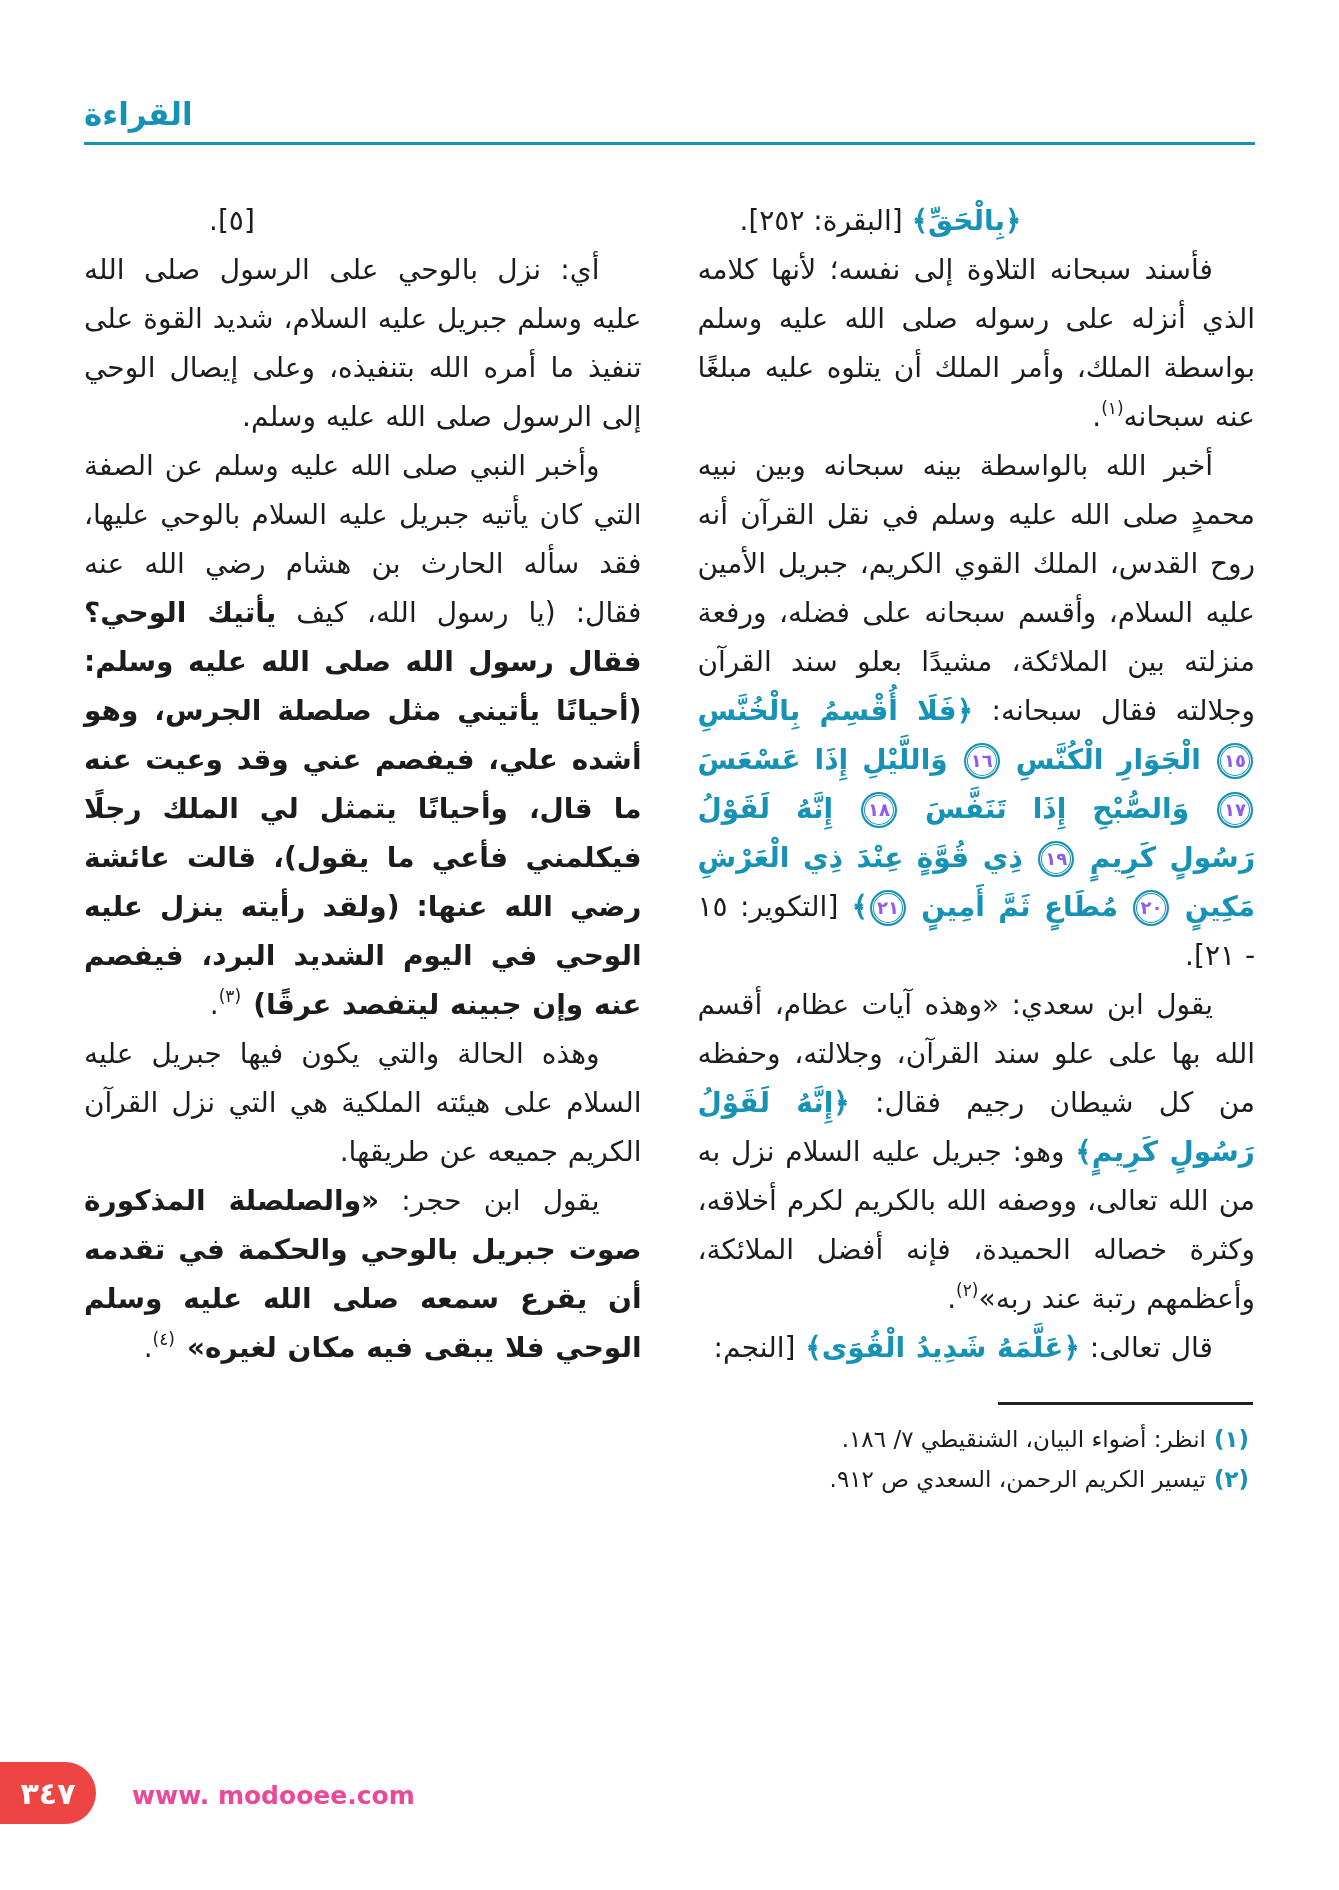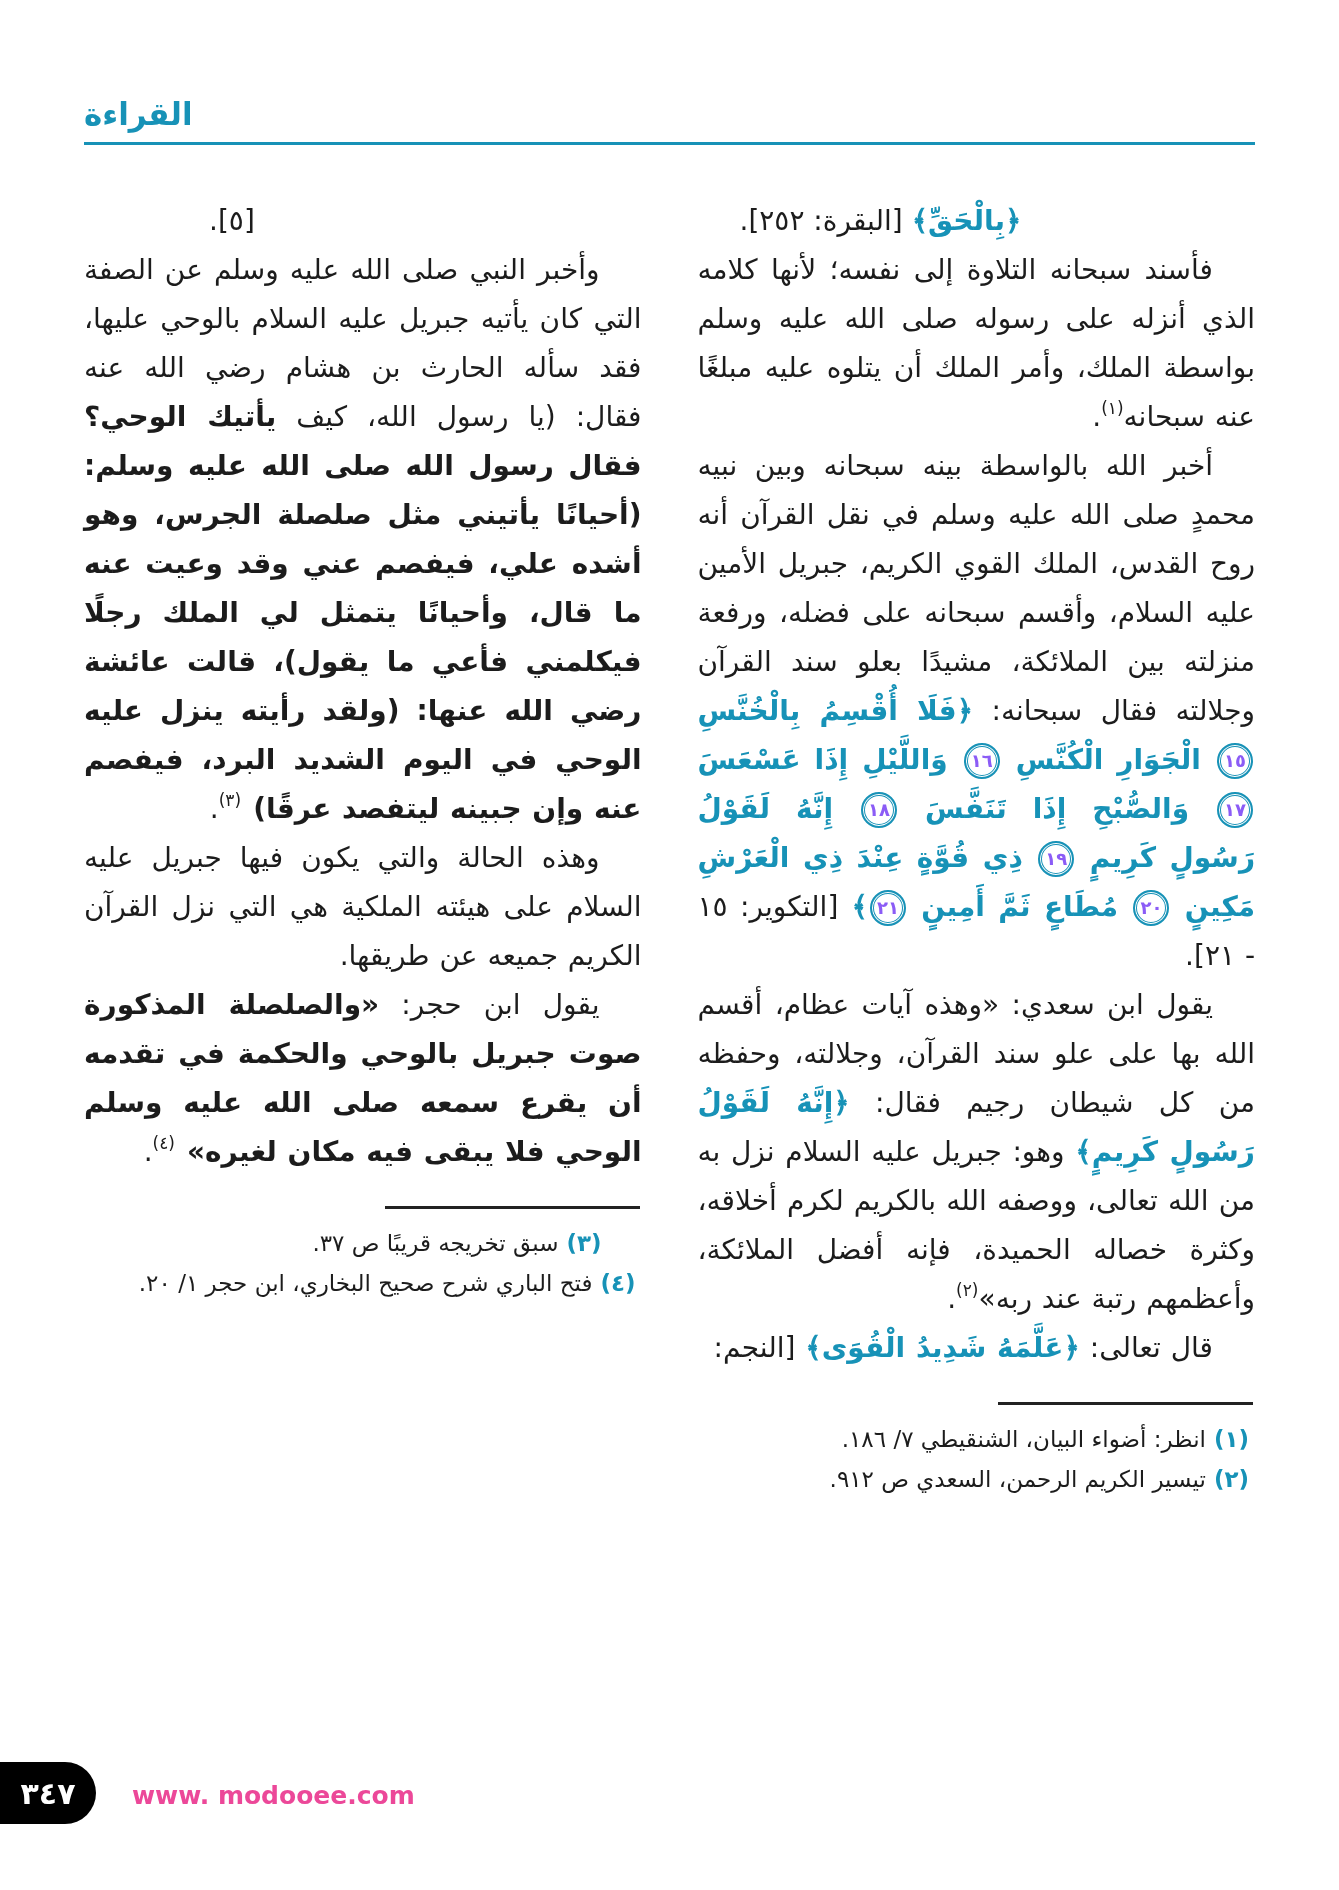--- a/index.html
+++ b/index.html
@@ -197,6 +197,9 @@
         <span>[٥].</span>
       </p>
 
+      <p class="para">
+        <span>أي: نزل بالوحي على الرسول صلى الله عليه وسلم جبريل عليه السلام، شديد القوة على تنفيذ ما أمره الله بتنفيذه، وعلى إيصال الوحي إلى الرسول صلى الله عليه وسلم.</span>
+      </p>
 
       <p class="para">
         <span>وأخبر النبي صلى الله عليه وسلم عن الصفة التي كان يأتيه جبريل عليه السلام بالوحي عليها، فقد سأله الحارث بن هشام رضي الله عنه فقال: (يا رسول الله، كيف</span>

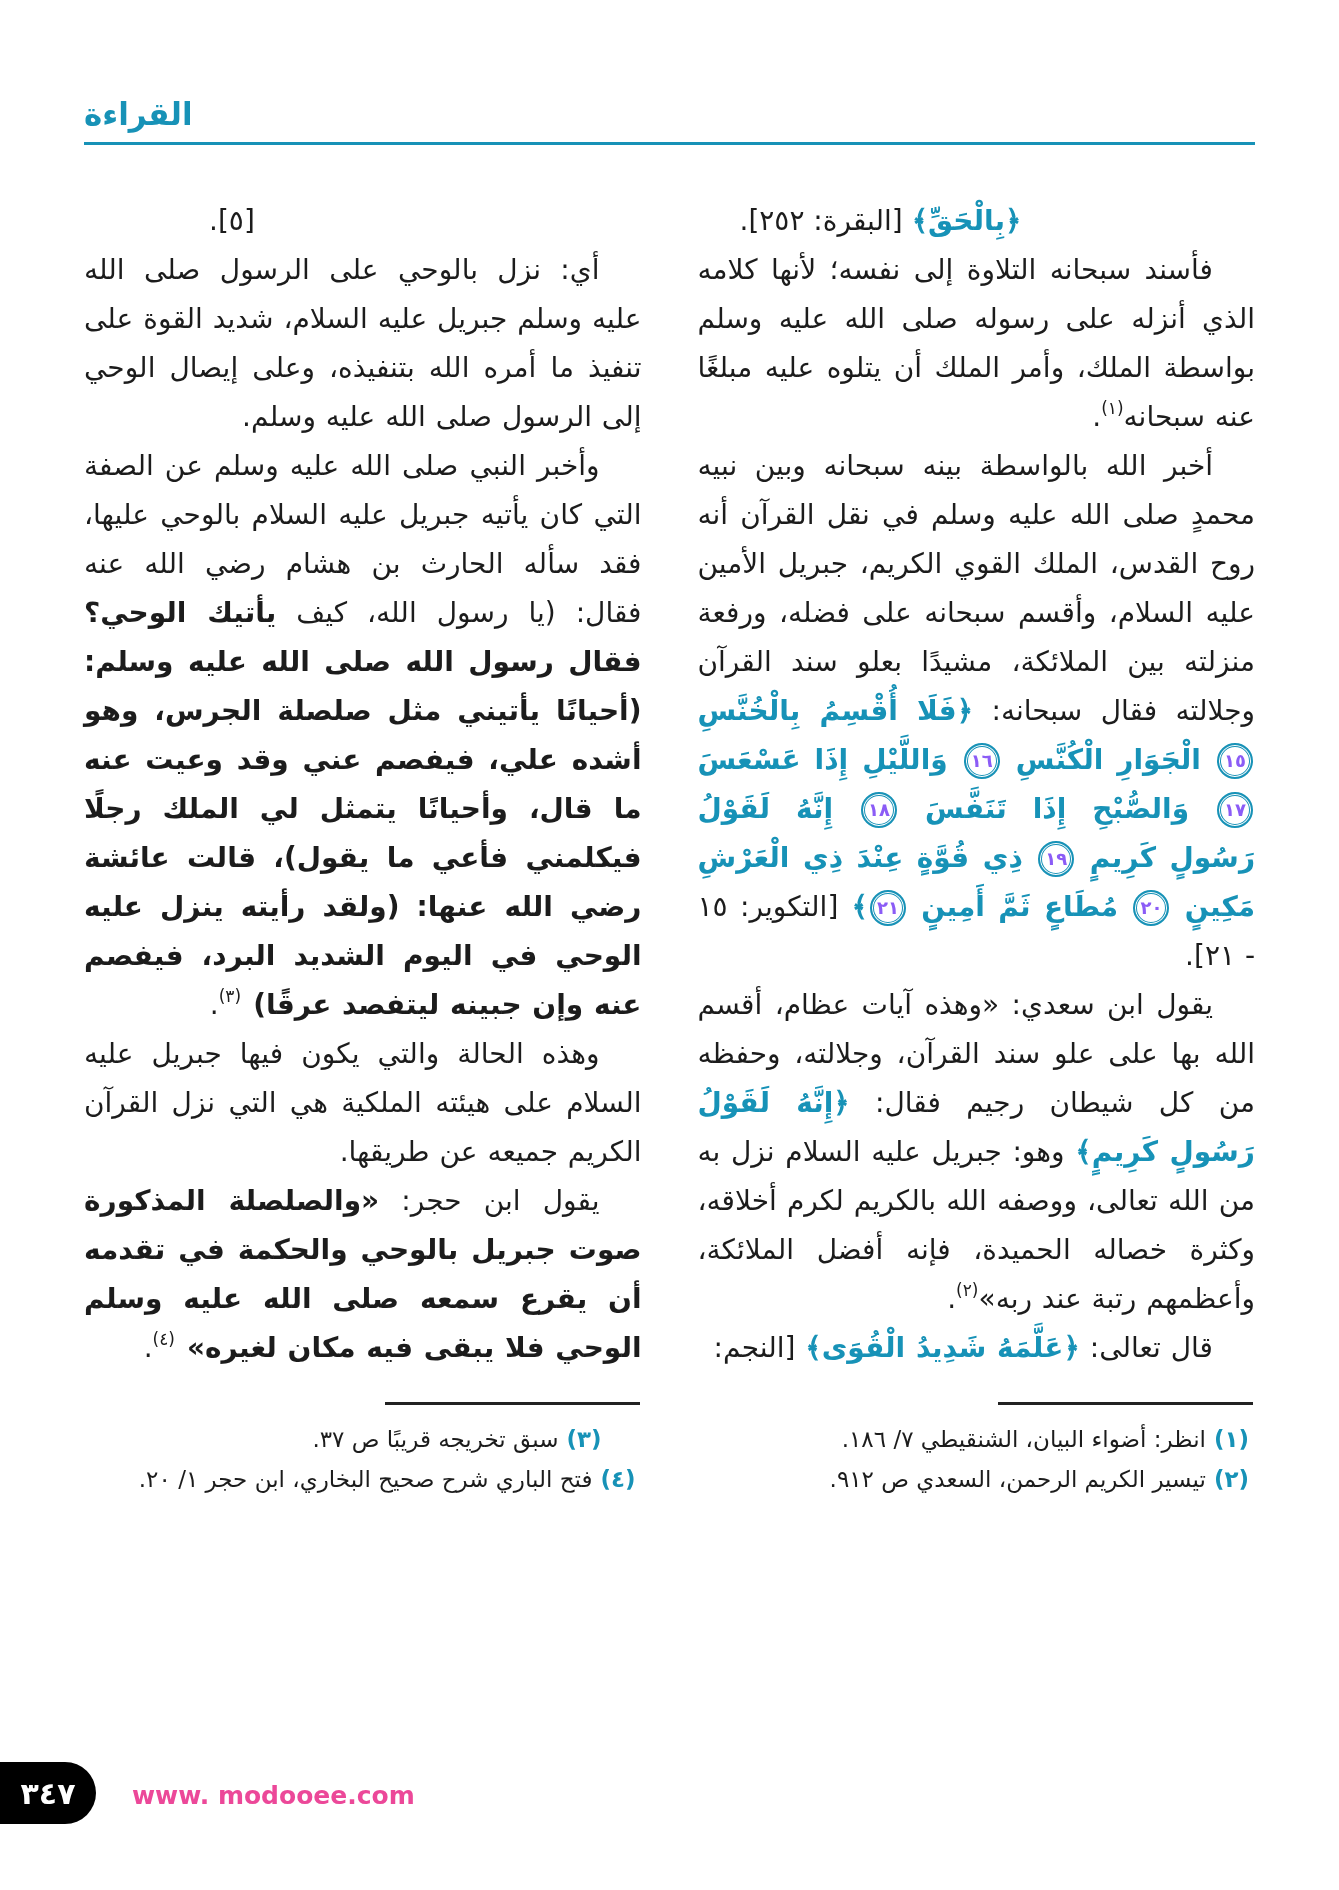--- a/index.html
+++ b/index.html
@@ -215,15 +215,6 @@
         <span class="bold">«والصلصلة المذكورة صوت جبريل بالوحي والحكمة في تقدمه أن يقرع سمعه صلى الله عليه وسلم الوحي فلا يبقى فيه مكان لغيره»</span><sup class="fnref">(٤)</sup><span>.</span>
       </p>
 
-      <div class="footnotes">
-        <div class="fn-rule"></div>
-        <div class="fn-item fn-indented">
-          <span class="fn-marker">(٣)</span><span>سبق تخريجه قريبًا ص ٣٧.</span>
-        </div>
-        <div class="fn-item">
-          <span class="fn-marker">(٤)</span><span>فتح الباري شرح صحيح البخاري، ابن حجر ١/ ٢٠.</span>
-        </div>
-      </div>
     </section>
 
   </main>

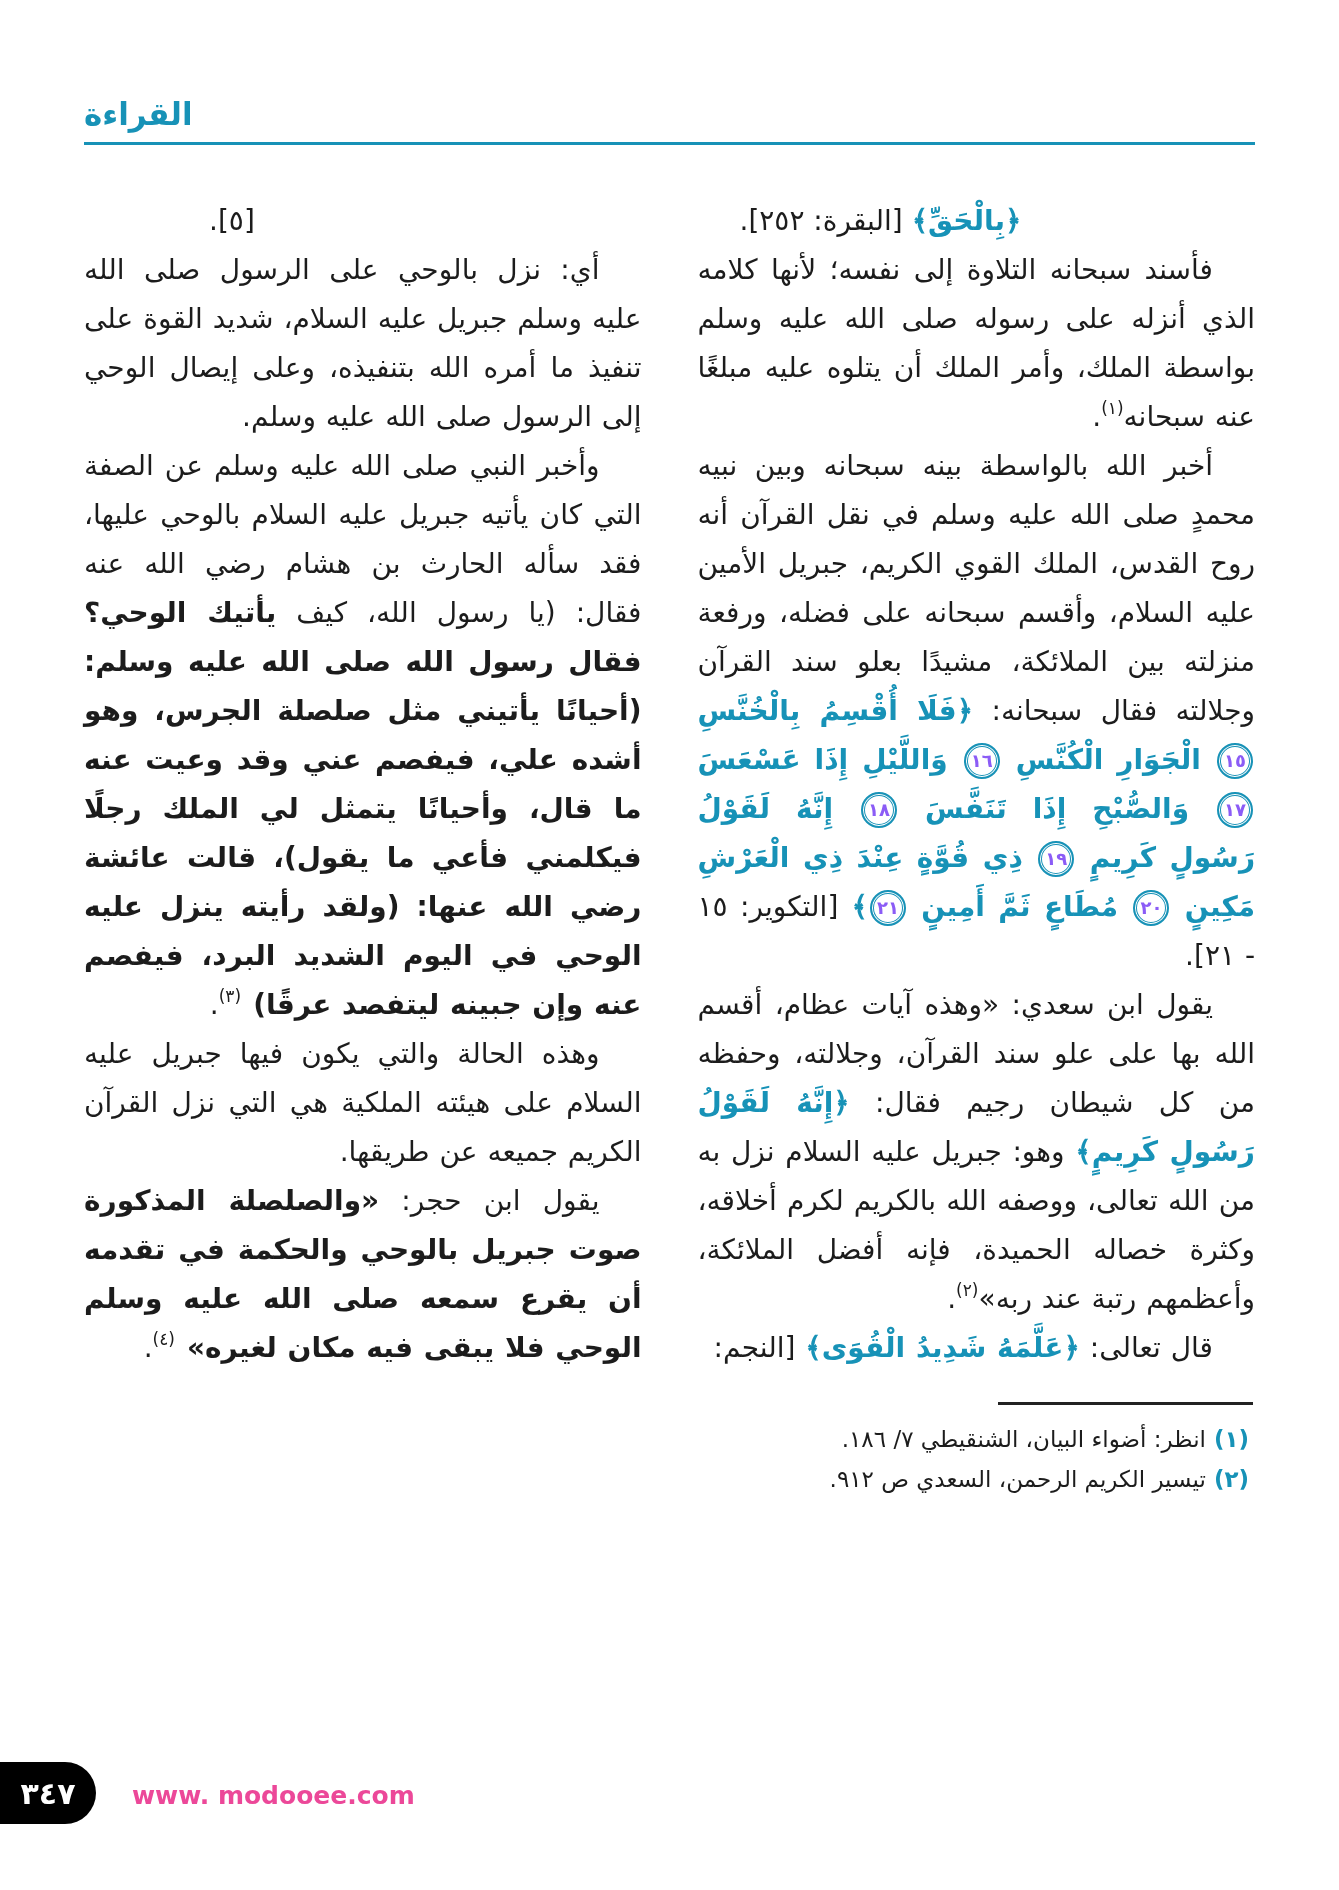--- a/index.html
+++ b/index.html
@@ -110,7 +110,7 @@
     position:absolute;
     left:0; bottom:66px;
     width:96px; height:62px;
-    background:#000000;
+    background:#ef4444;
     border-radius:0 31px 31px 0;
     color:#ffffff;
     display:flex; align-items:center; justify-content:center;

